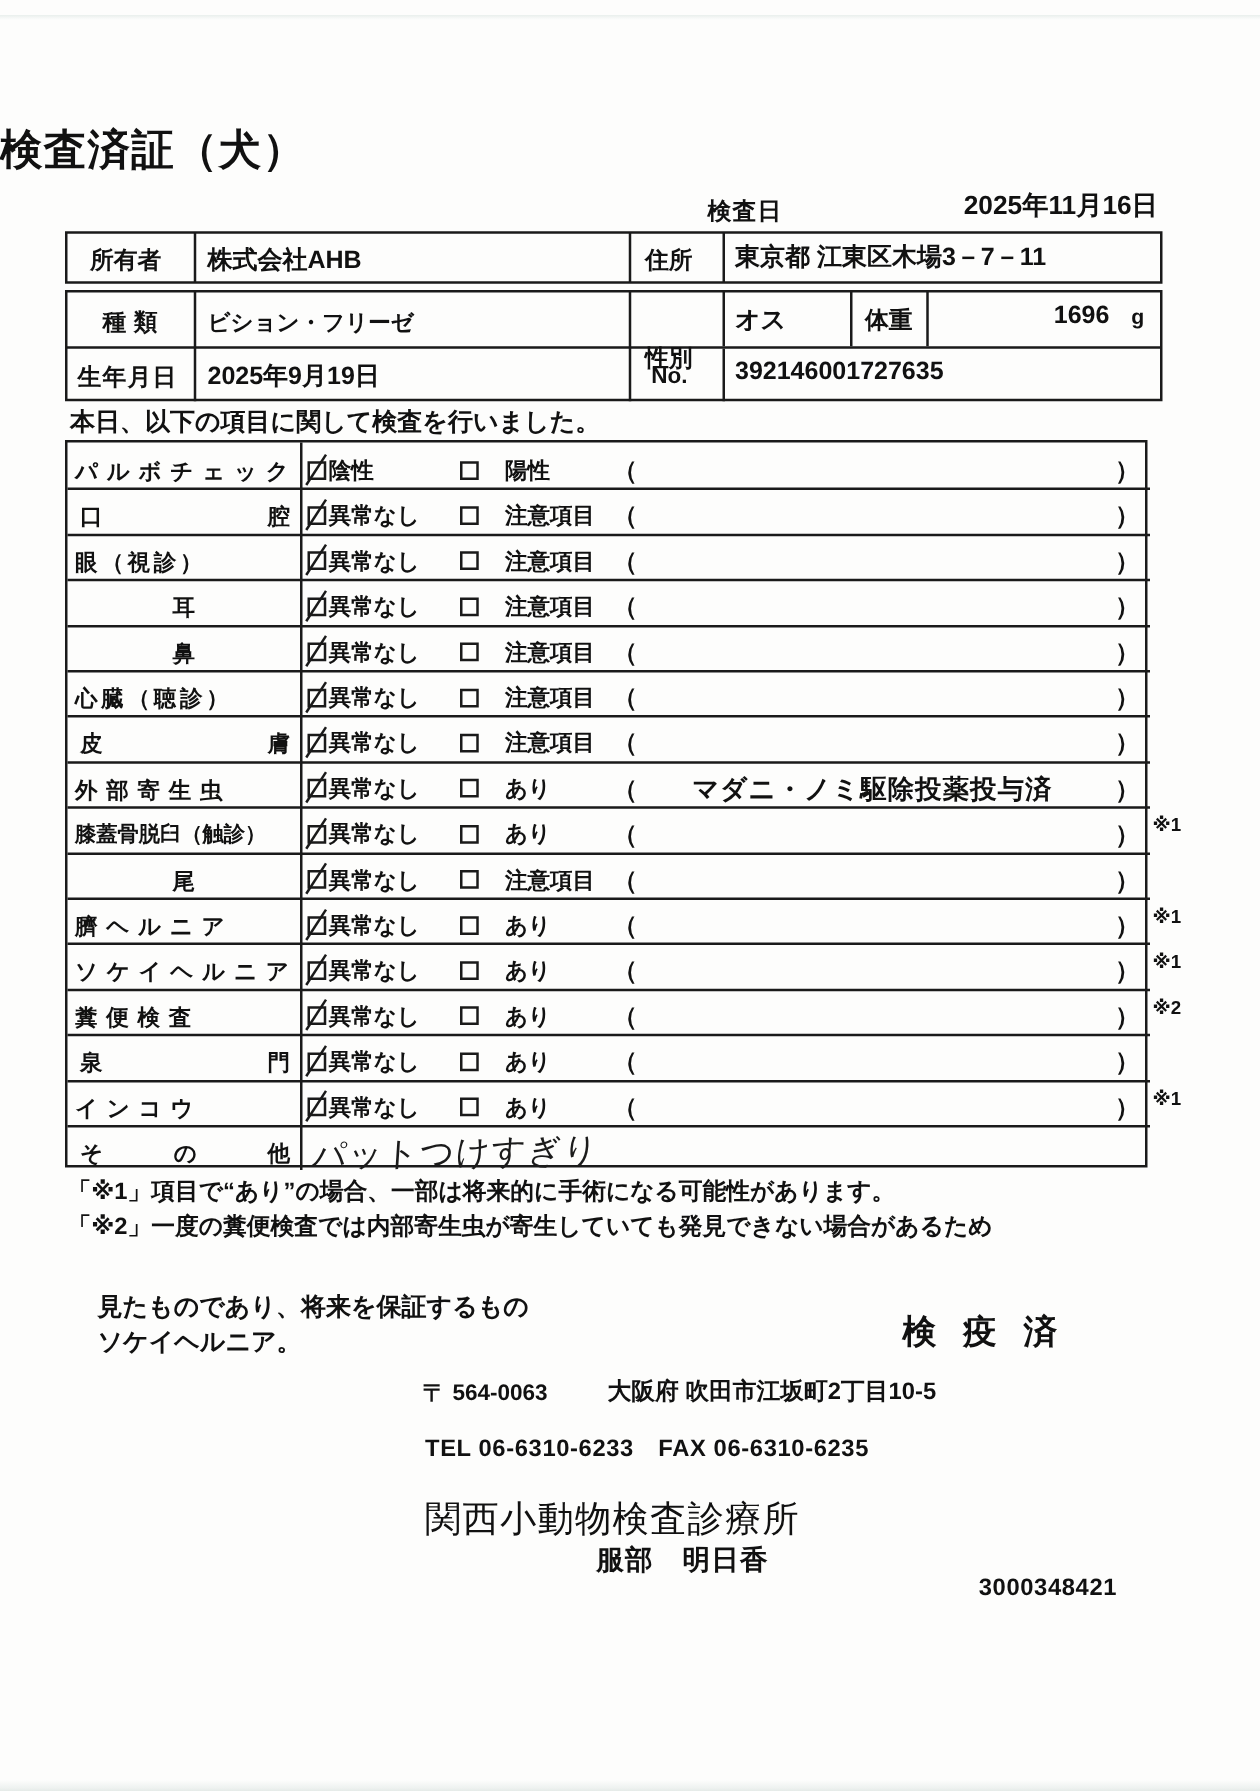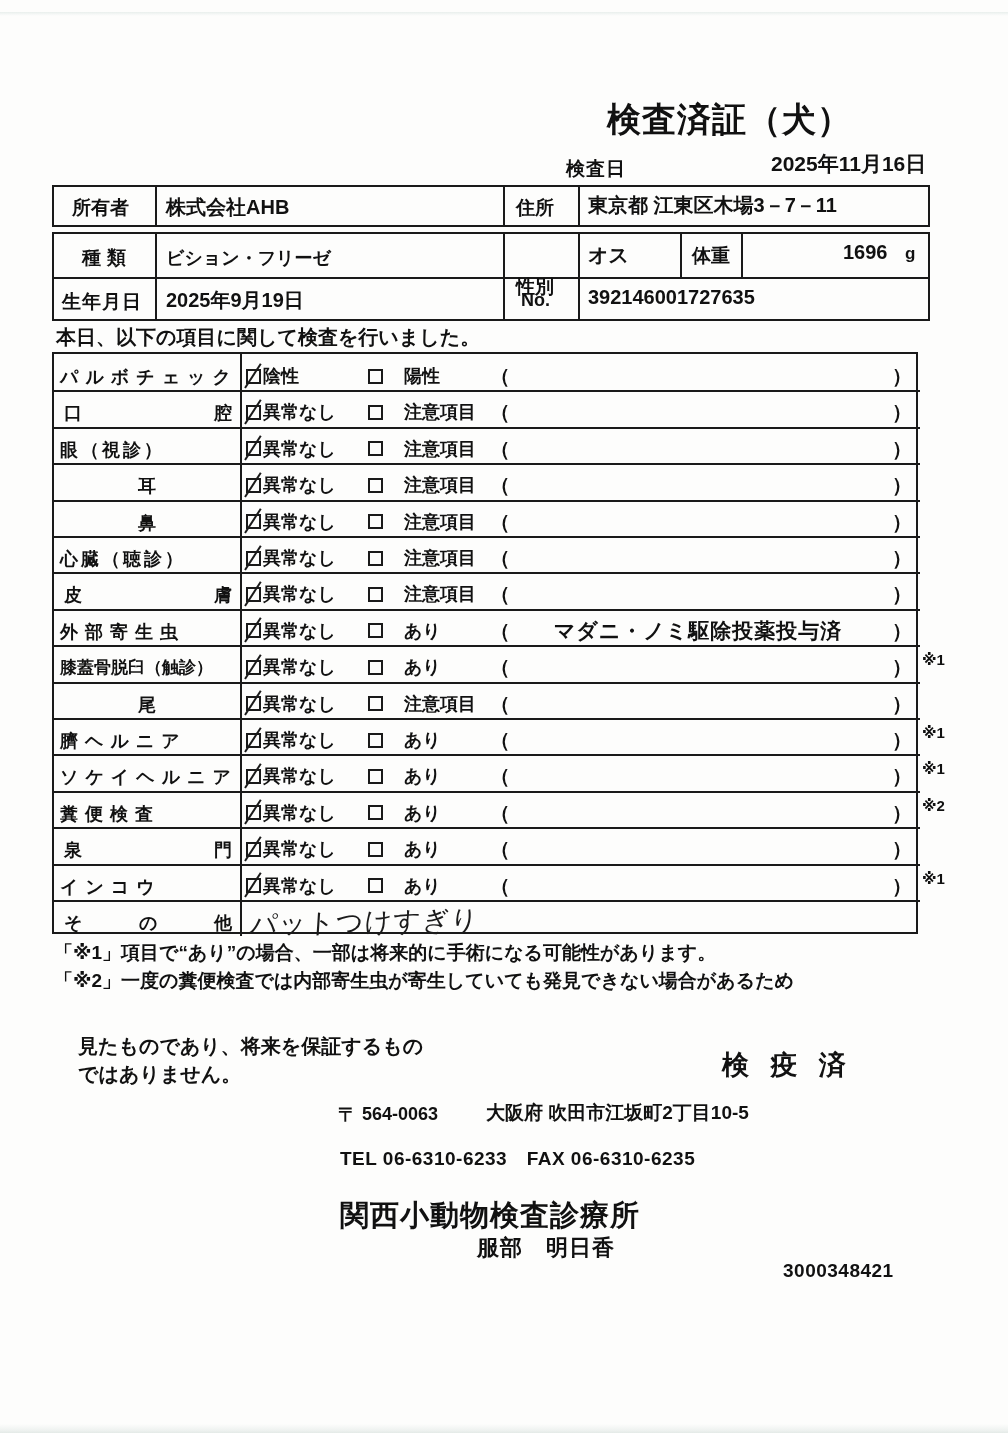--- a/index.html
+++ b/index.html
@@ -38,7 +38,7 @@
     position: absolute;
     left: 0; top: 97px;
     width: 852px;
-    text-align: right;
+    text-align: left;
     font-size: 34px;
     letter-spacing: 1px;
     font-weight: 700;

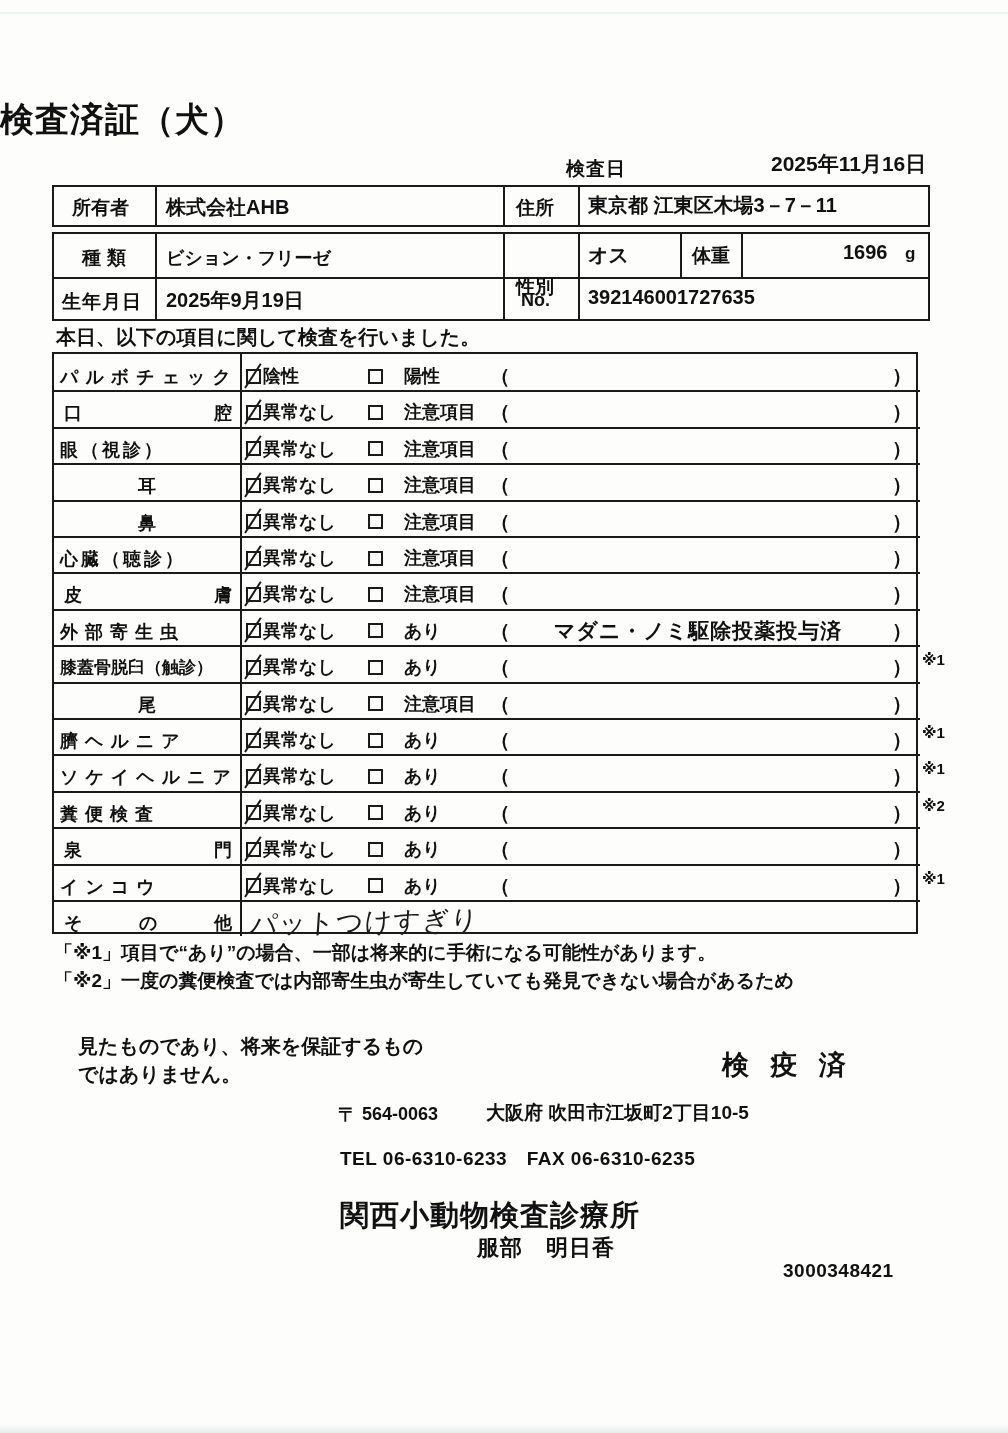--- a/index.html
+++ b/index.html
@@ -583,7 +583,7 @@
 
   <div class="disclaimer">
     <div>見たものであり、将来を保証するもの</div>
-    <div>ではありません。</div>
+    <div>ソケイヘルニア。</div>
   </div>
   <div id="quarantine-stamp">検 疫 済</div>
 

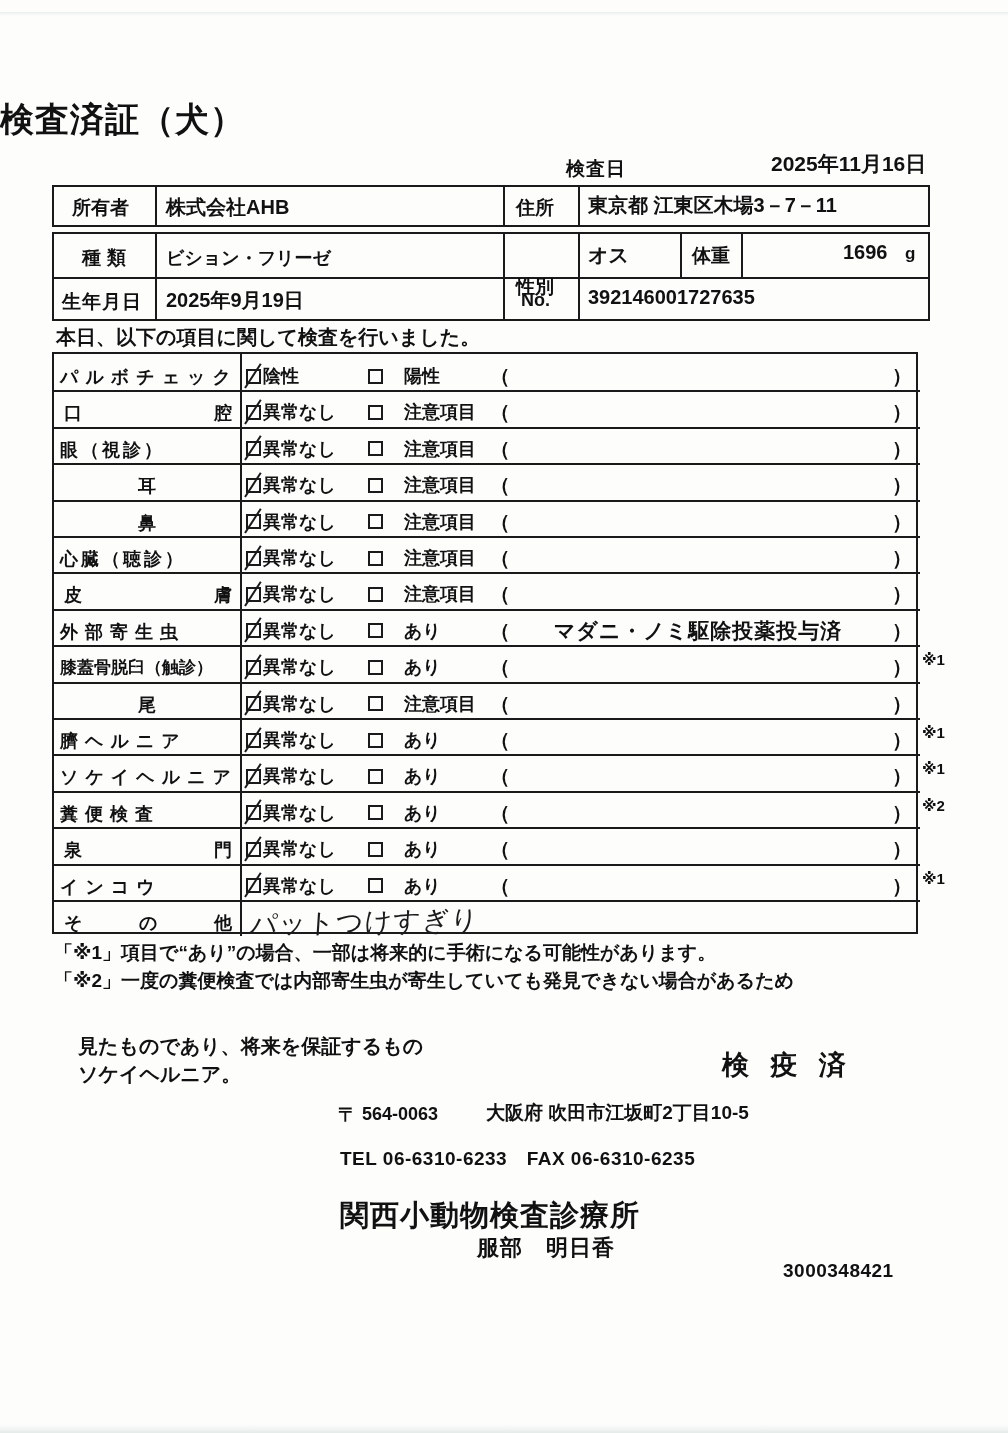--- a/index.html
+++ b/index.html
@@ -273,7 +273,7 @@
   #clinic-name {
     position: absolute;
     left: 340px; top: 1196px;
-    font-size: 29px; font-weight: 700;
+    font-size: 29px; font-weight: 400;
     letter-spacing: 1px;
     white-space: nowrap;
     font-family: "DejaVu Sans", sans-serif;

